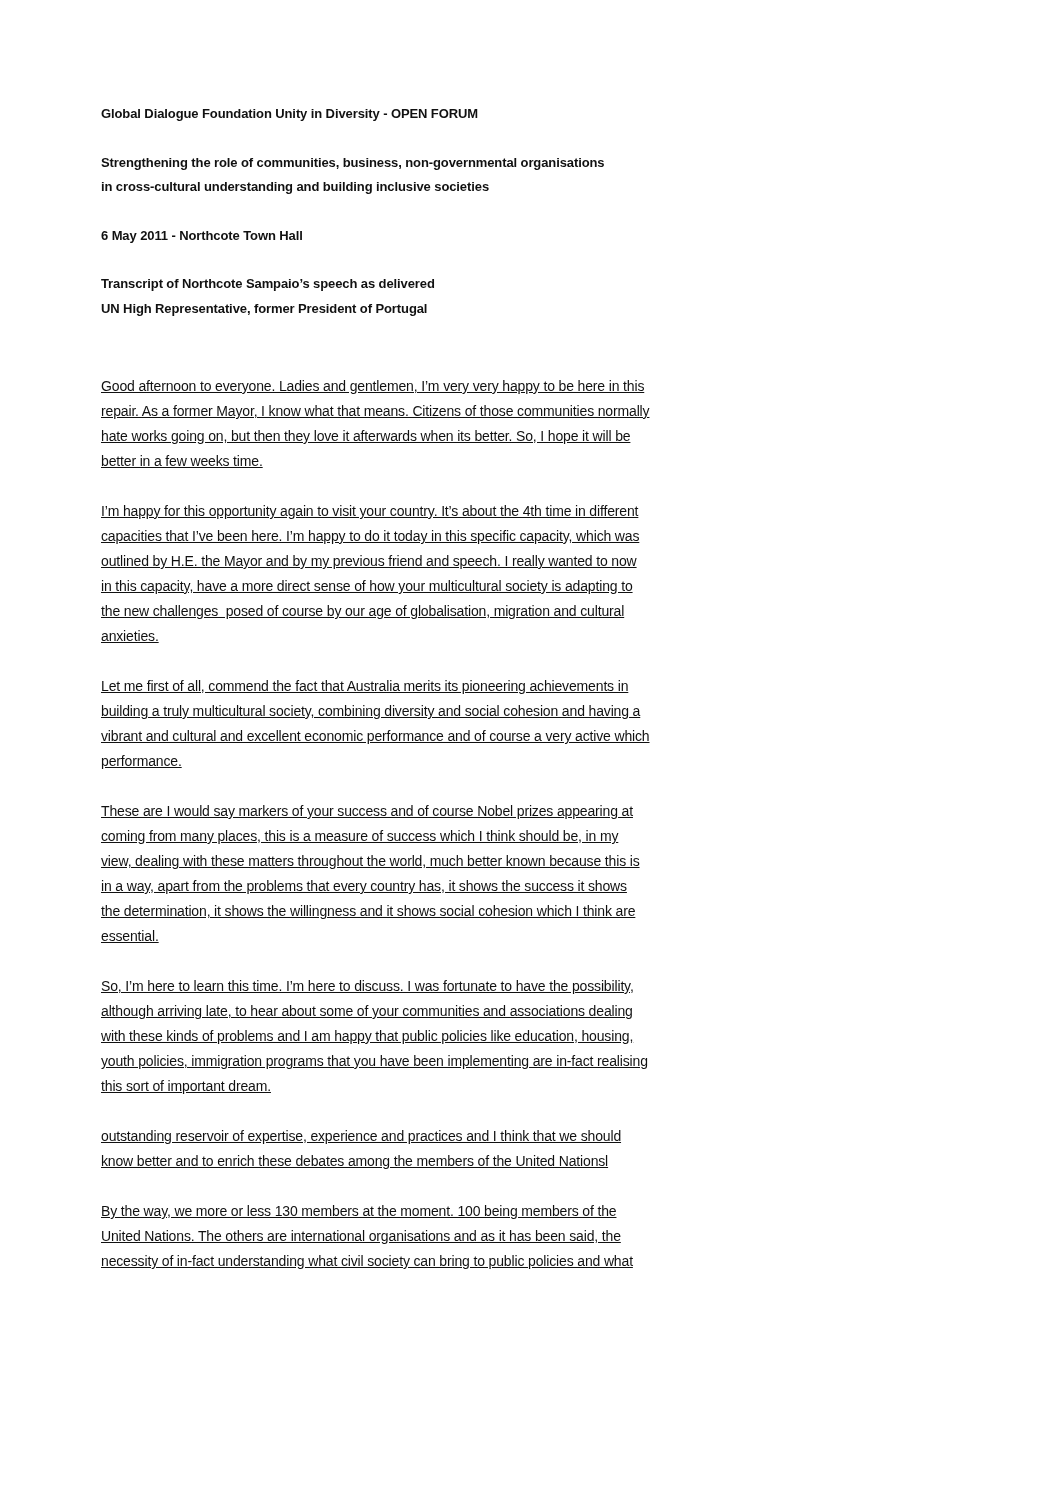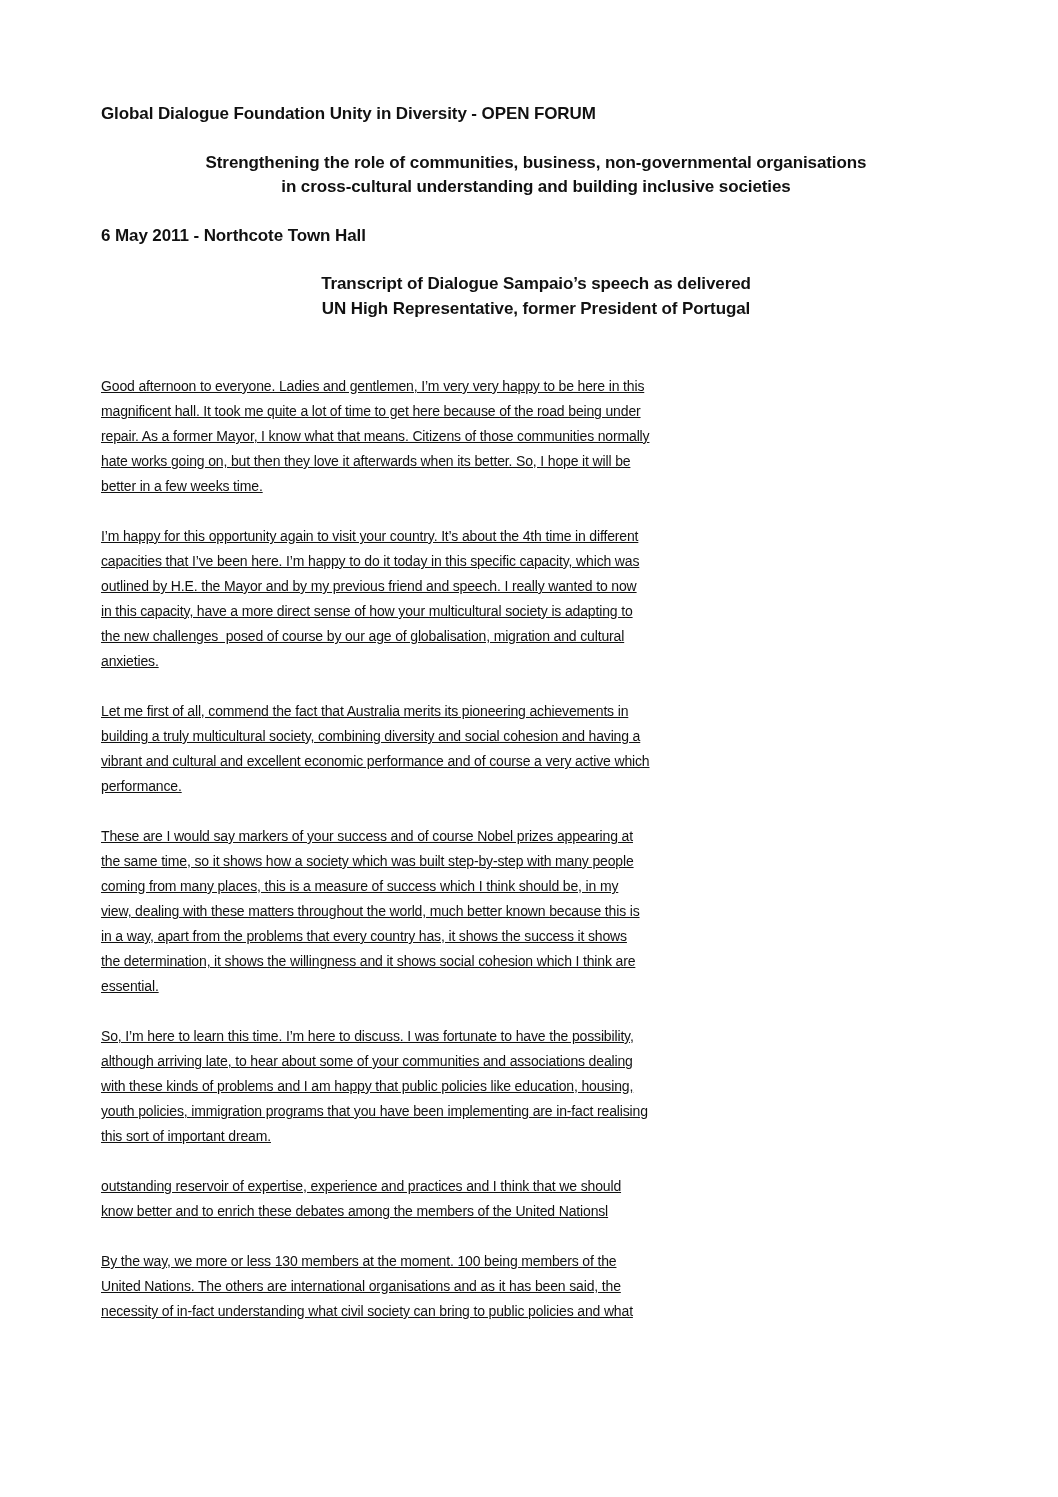--- a/index.html
+++ b/index.html
@@ -23,7 +23,7 @@
     }
     .heading {
       font-weight: bold;
-      font-size: 17px;
+      font-size: 13px;
       line-height: 24.5px;
       margin: 0;
       letter-spacing: -0.1px;

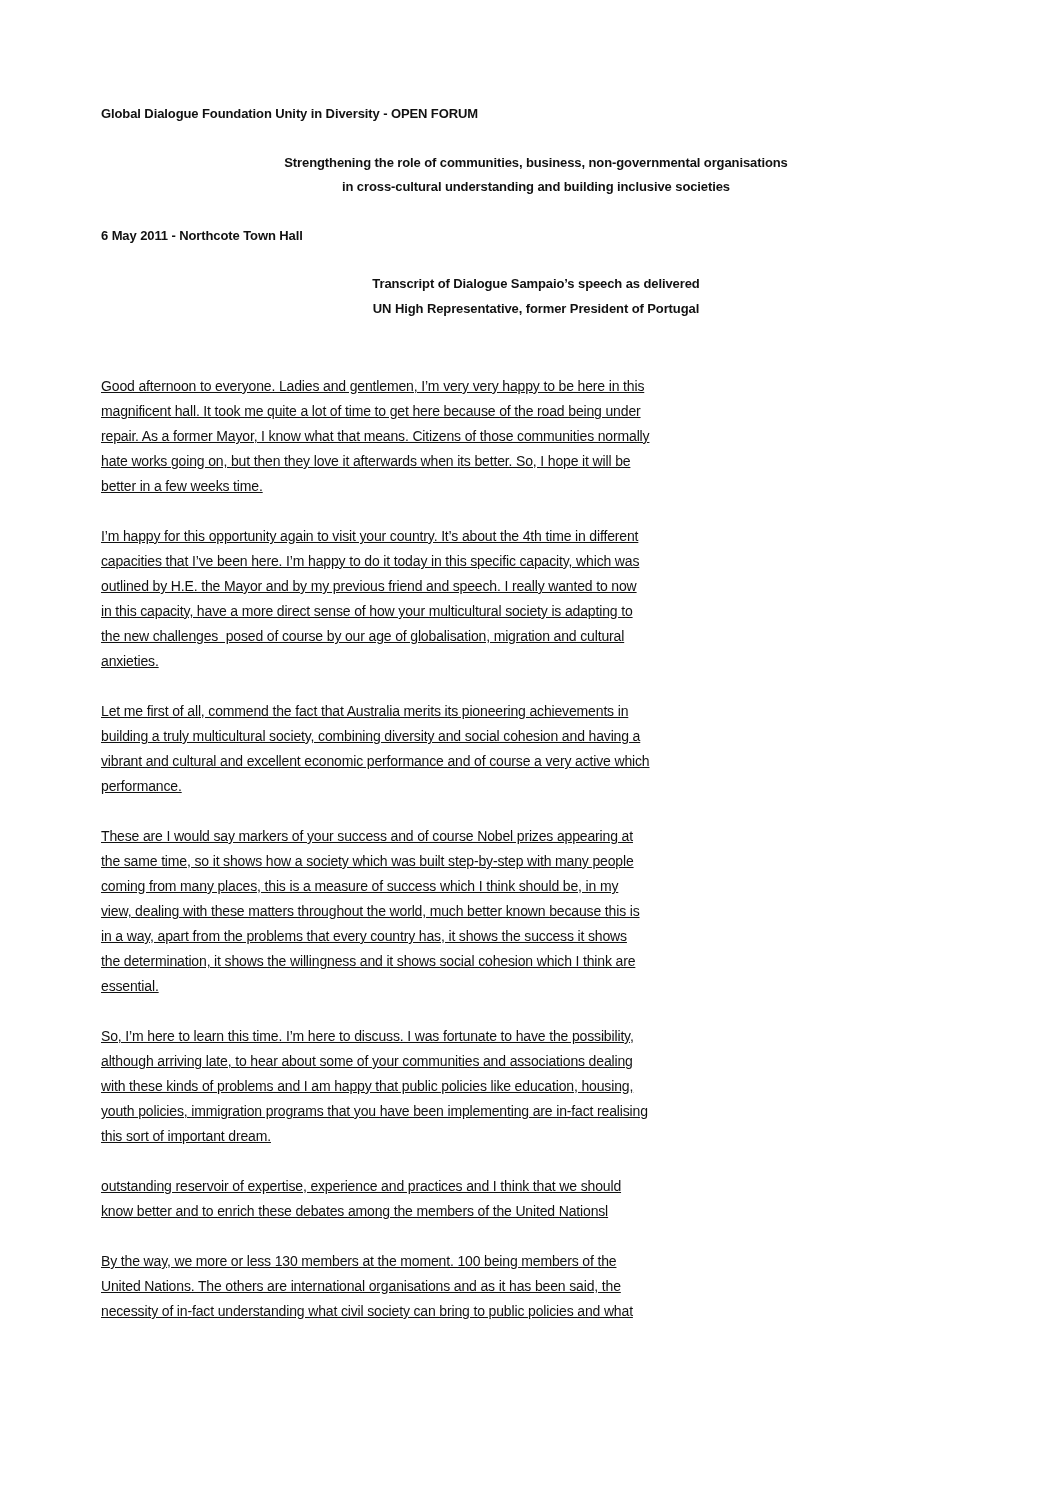--- a/index.html
+++ b/index.html
@@ -29,7 +29,7 @@
       letter-spacing: -0.1px;
     }
     .h-block { margin: 0 0 24px 0; }
-    .h-line { display: block; white-space: nowrap; text-align: center; }
+    .h-line { display: block; white-space: nowrap; }
     .body {
       position: absolute;
       left: 101px;

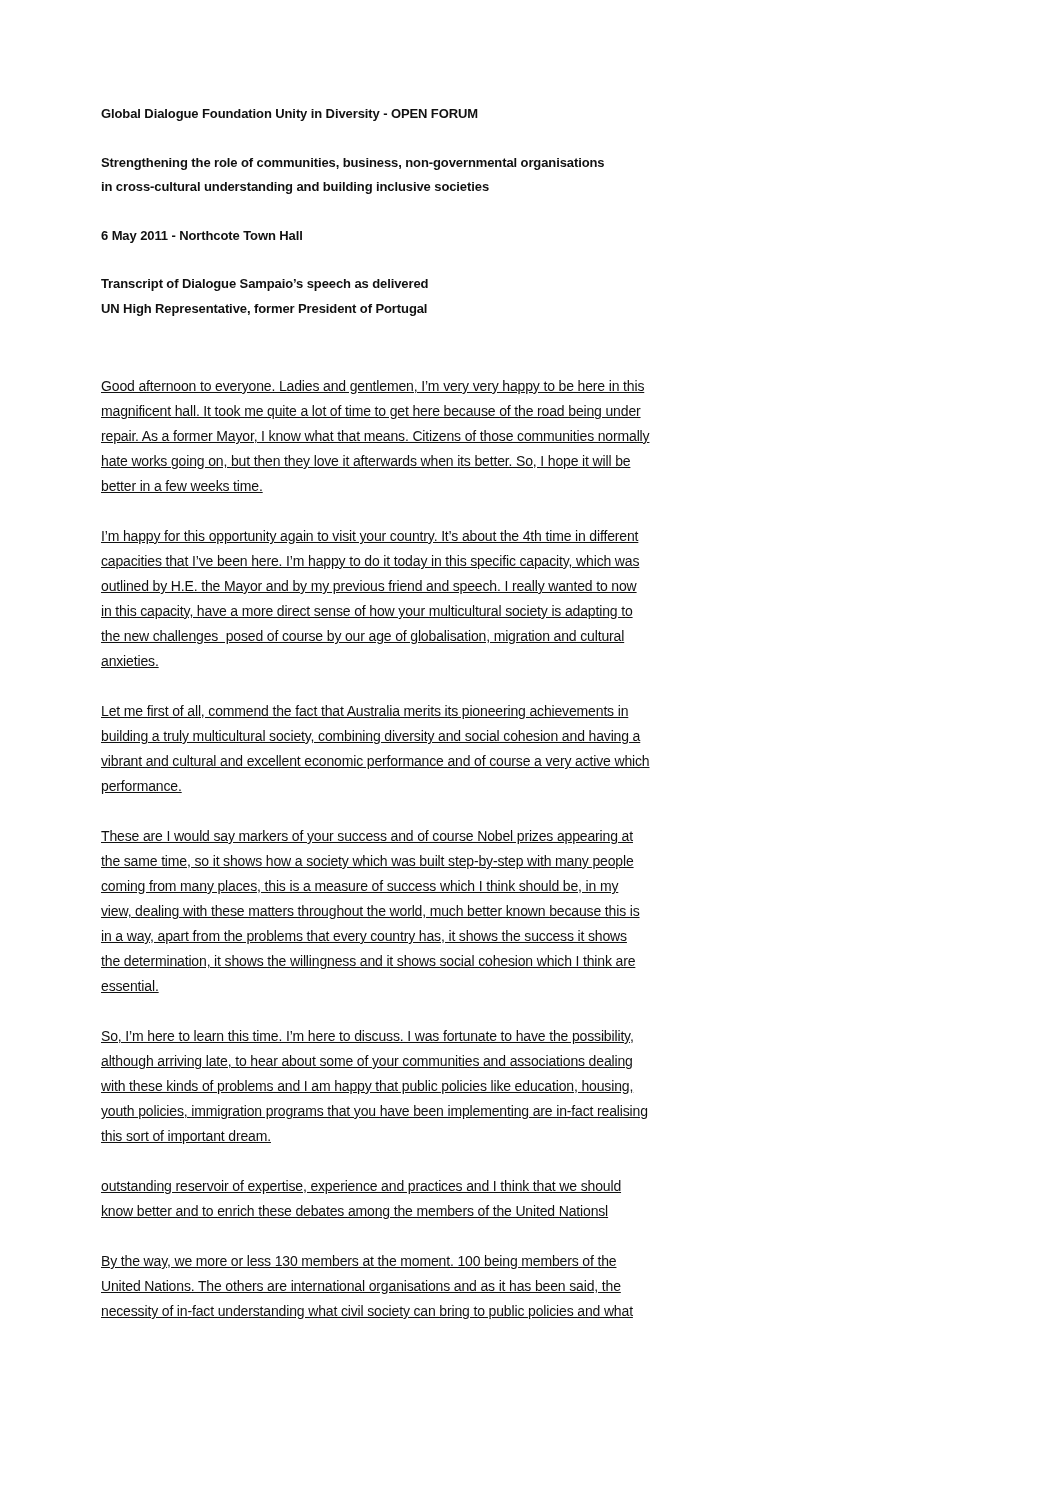--- a/index.html
+++ b/index.html
@@ -59,7 +59,7 @@
   <p class="heading h-block">6 May 2011 - Northcote Town Hall</p>
 
   <p class="heading h-block">
-    <span class="h-line">Transcript of Dialogue Sampaio’s speech as delivered</span>
+    <span class="h-line">Transcript of Northcote Sampaio’s speech as delivered</span>
     <span class="h-line">UN High Representative, former President of Portugal</span>
   </p>
 </div>

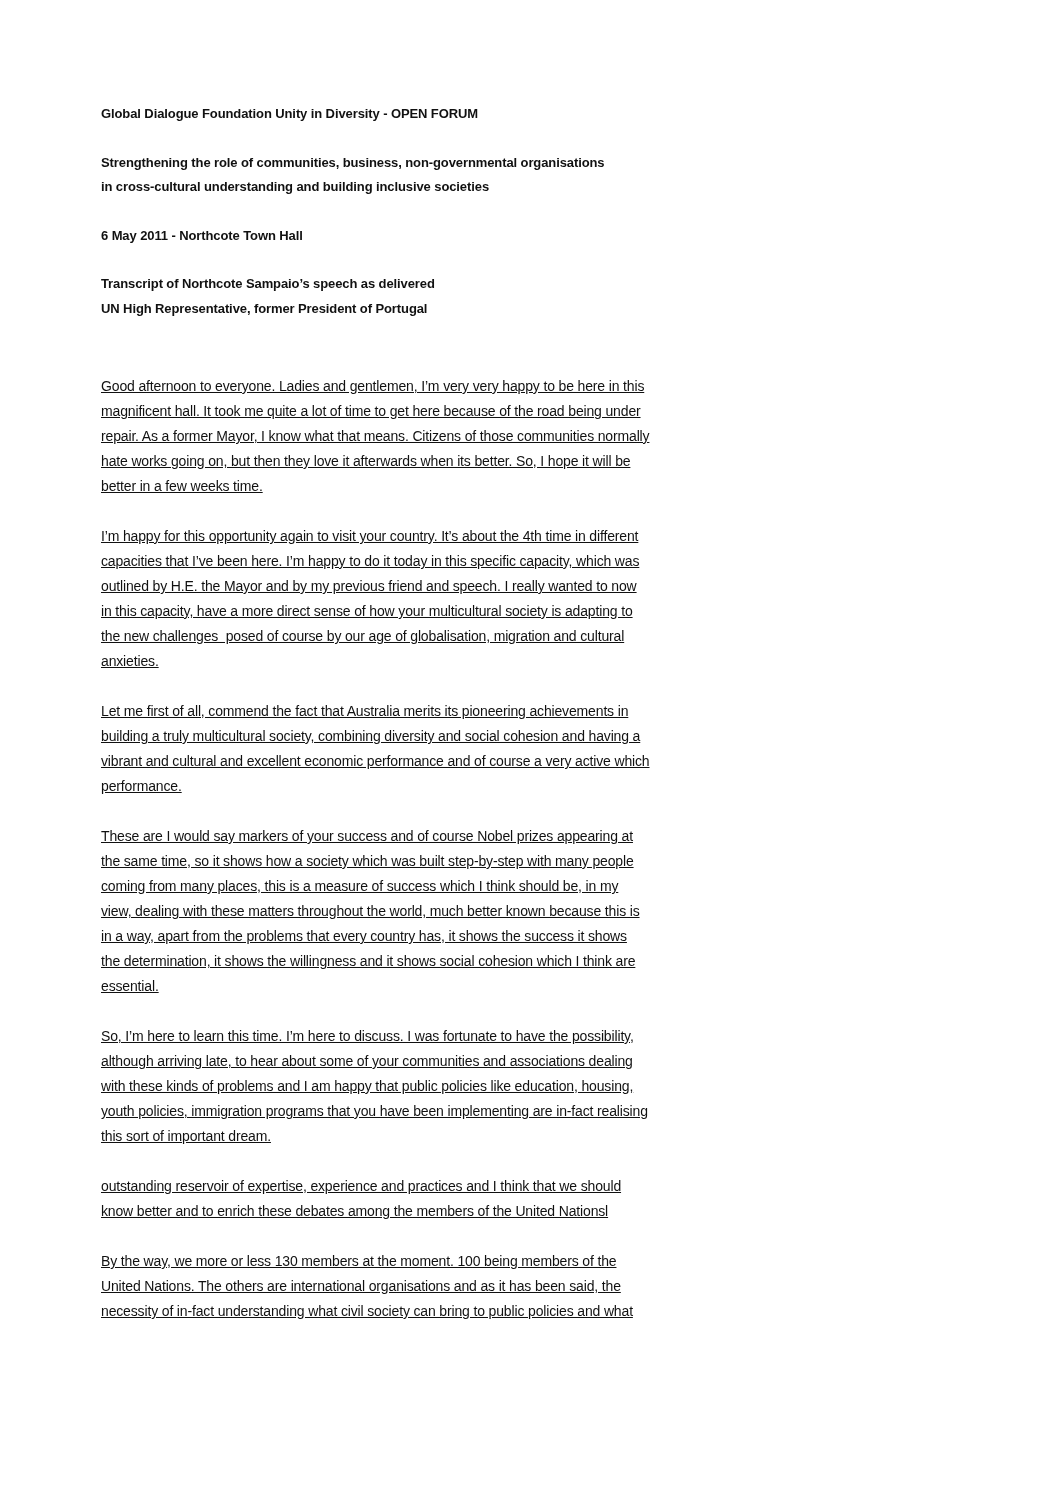--- a/index.html
+++ b/index.html
@@ -67,7 +67,6 @@
 <div class="body">
   <p class="para">
     <span class="line">Good afternoon to everyone. Ladies and gentlemen, I’m very very happy to be here in this</span>
-    <span class="line">magnificent hall. It took me quite a lot of time to get here because of the road being under</span>
     <span class="line">repair. As a former Mayor, I know what that means. Citizens of those communities normally</span>
     <span class="line">hate works going on, but then they love it afterwards when its better. So, I hope it will be</span>
     <span class="line">better in a few weeks time.</span>

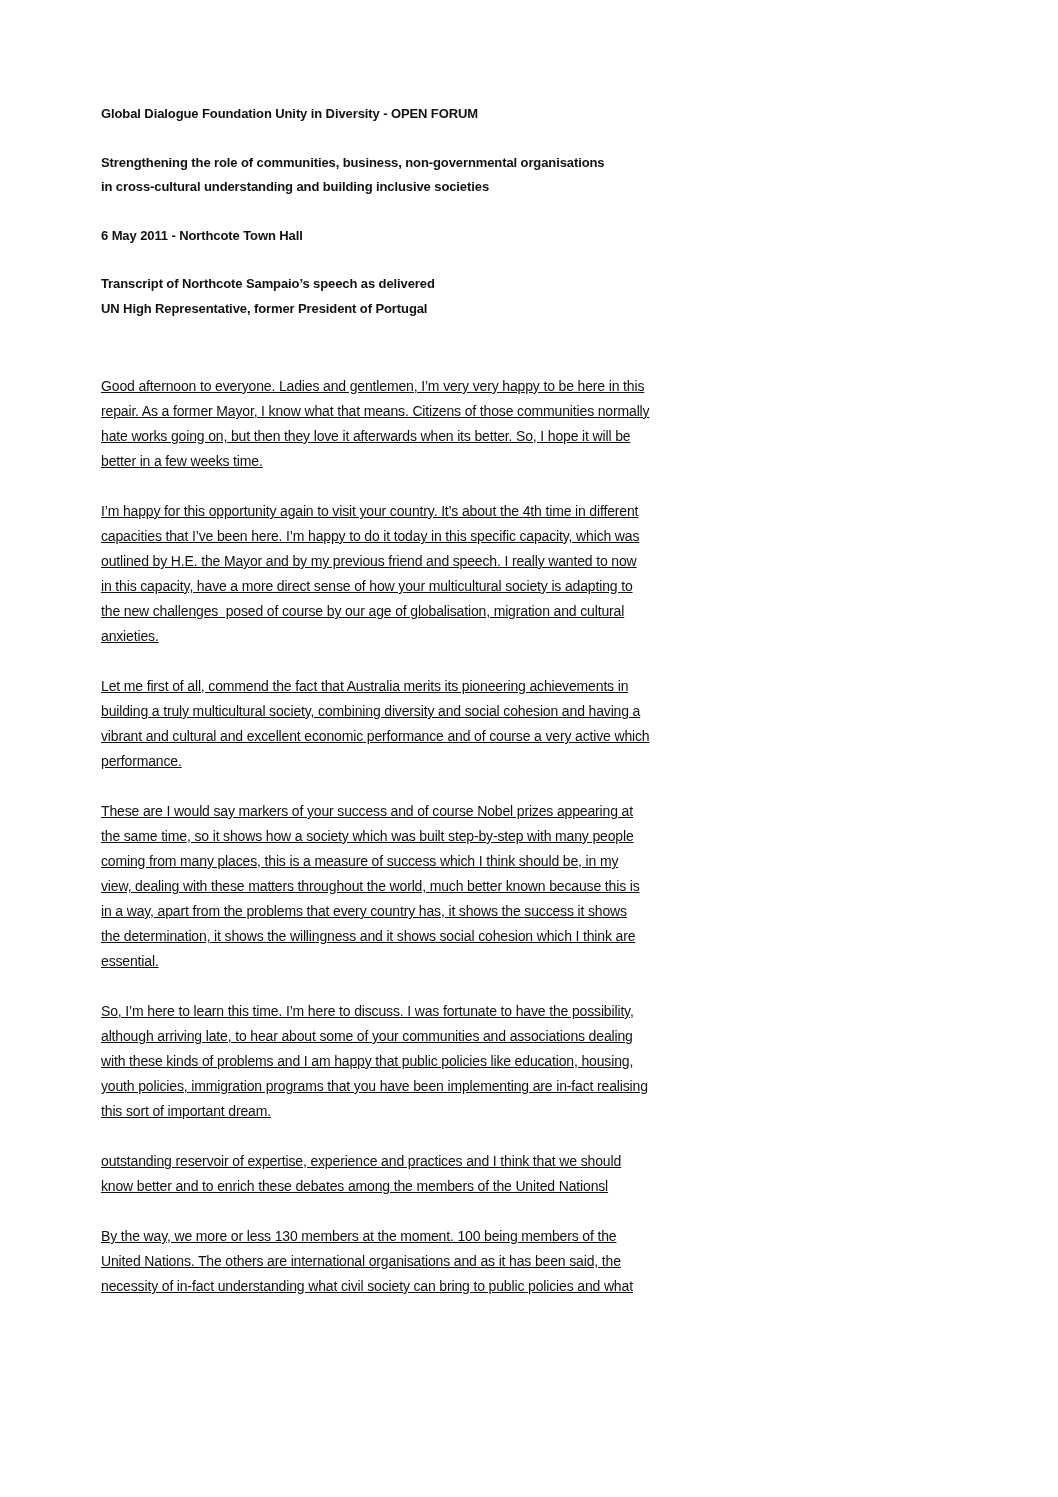--- a/index.html
+++ b/index.html
@@ -90,7 +90,6 @@
 
   <p class="para">
     <span class="line">These are I would say markers of your success and of course Nobel prizes appearing at</span>
-    <span class="line">the same time, so it shows how a society which was built step-by-step with many people</span>
     <span class="line">coming from many places, this is a measure of success which I think should be, in my</span>
     <span class="line">view, dealing with these matters throughout the world, much better known because this is</span>
     <span class="line">in a way, apart from the problems that every country has, it shows the success it shows</span>

